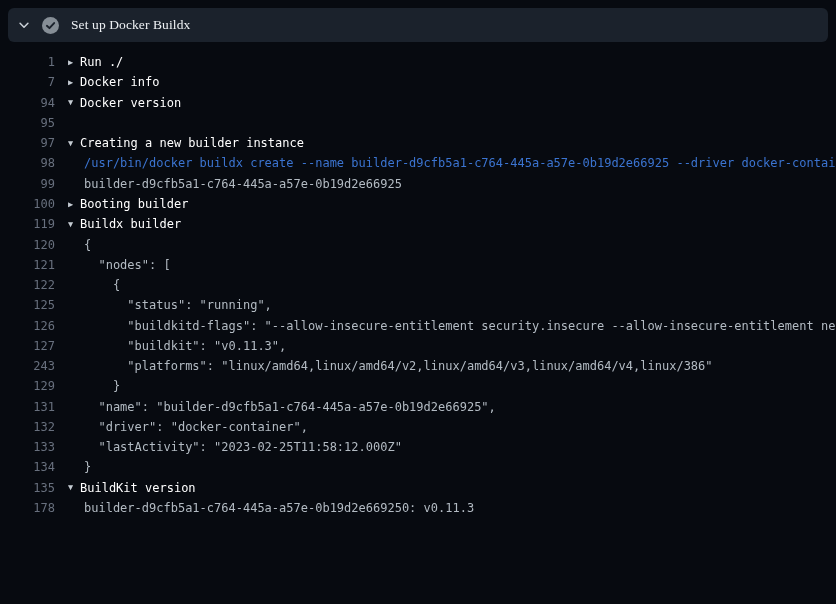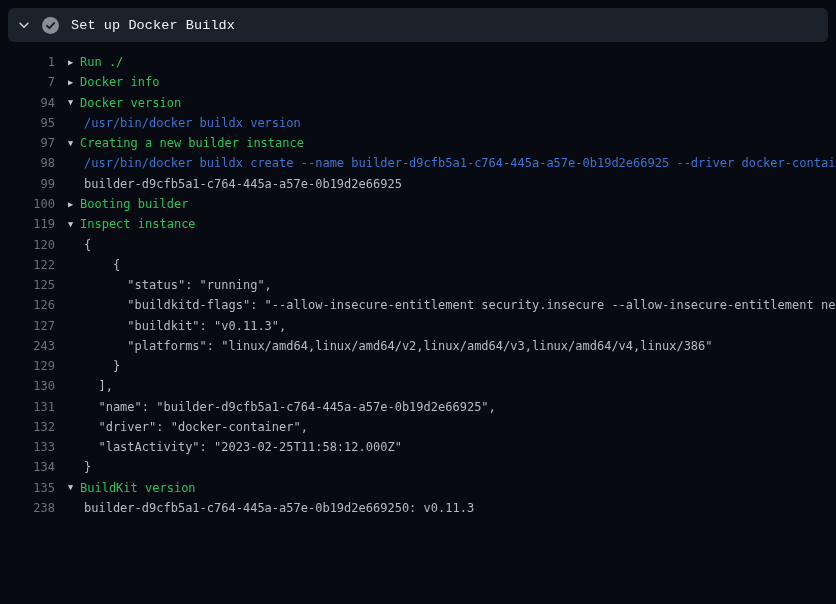--- a/index.html
+++ b/index.html
@@ -22,7 +22,7 @@
   .check{margin-left:11px;display:flex;align-items:center;}
   .step-title{
     margin-left:12px;
-    font-family:Liberation Mono, monospace;
+    font-family:Liberation Serif, serif;
     font-size:13.5px;
     color:#eef1f4;
     letter-spacing:.1px;

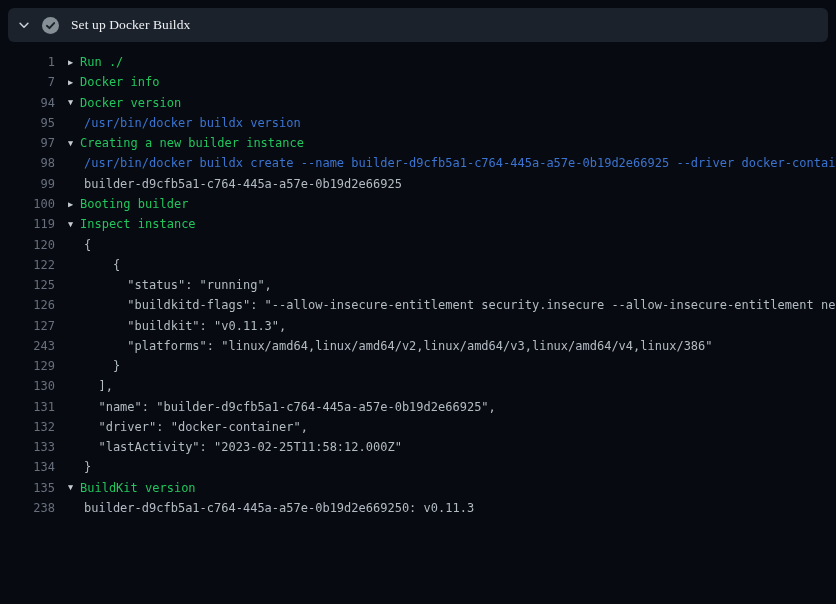--- a/index.html
+++ b/index.html
@@ -47,7 +47,7 @@
     font-size:8.5px;color:#c5ccd3;
     line-height:1;
   }
-  .gtxt{color:#22c55e;}
+  .gtxt{color:#ffffff;}
   .txt{margin-left:29px;color:#b3bbc3;}
   .row.command .txt{color:#3b74d1;}
 </style>

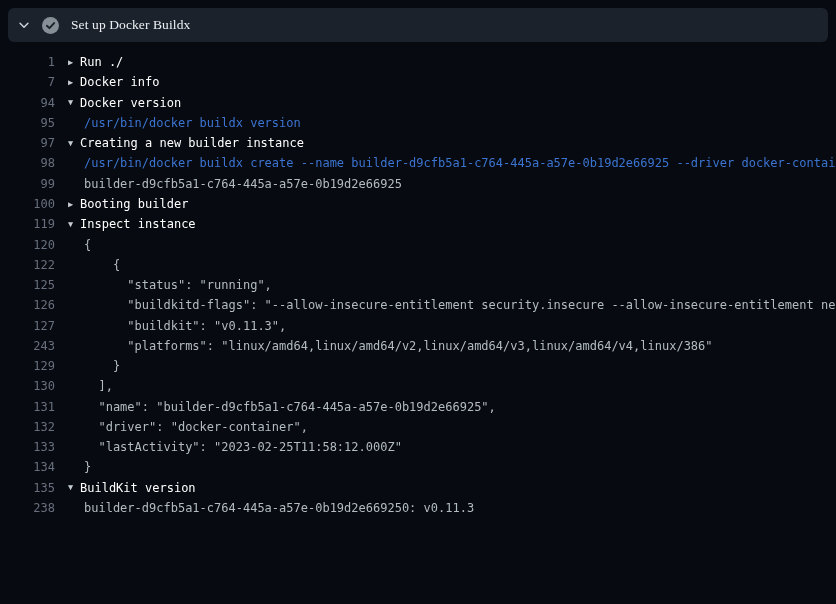--- a/index.html
+++ b/index.html
@@ -73,7 +73,7 @@
     <div class="row group"><a class="lnum">1</a><span class="arrow">▶</span><span class="gtxt">Run ./</span></div>
     <div class="row group"><a class="lnum">7</a><span class="arrow">▶</span><span class="gtxt">Docker info</span></div>
     <div class="row group"><a class="lnum">94</a><span class="arrow">▼</span><span class="gtxt">Docker version</span></div>
-    <div class="row command"><a class="lnum">95</a><span class="txt">/usr/bin/docker buildx version</span></div>
+    <div class="row command"><a class="lnum">95</a></div>
     <div class="row group"><a class="lnum">97</a><span class="arrow">▼</span><span class="gtxt">Creating a new builder instance</span></div>
     <div class="row command"><a class="lnum">98</a><span class="txt">/usr/bin/docker buildx create --name builder-d9cfb5a1-c764-445a-a57e-0b19d2e66925 --driver docker-container</span></div>
     <div class="row output"><a class="lnum">99</a><span class="txt">builder-d9cfb5a1-c764-445a-a57e-0b19d2e66925</span></div>

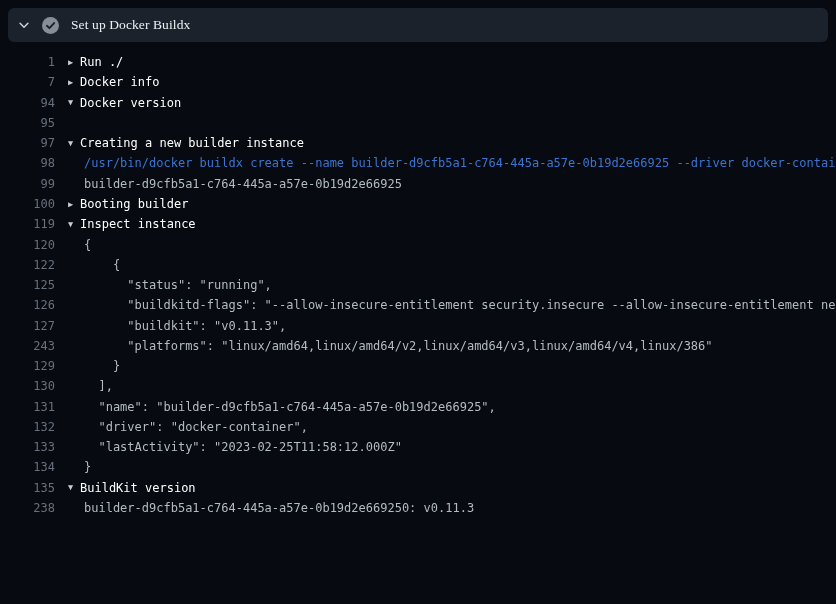--- a/index.html
+++ b/index.html
@@ -78,7 +78,7 @@
     <div class="row command"><a class="lnum">98</a><span class="txt">/usr/bin/docker buildx create --name builder-d9cfb5a1-c764-445a-a57e-0b19d2e66925 --driver docker-container</span></div>
     <div class="row output"><a class="lnum">99</a><span class="txt">builder-d9cfb5a1-c764-445a-a57e-0b19d2e66925</span></div>
     <div class="row group"><a class="lnum">100</a><span class="arrow">▶</span><span class="gtxt">Booting builder</span></div>
-    <div class="row group"><a class="lnum">119</a><span class="arrow">▼</span><span class="gtxt">Inspect instance</span></div>
+    <div class="row group"><a class="lnum">119</a><span class="arrow">▼</span><span class="gtxt">Buildx builder</span></div>
     <div class="row output"><a class="lnum">120</a><span class="txt">{</span></div>
     <div class="row output"><a class="lnum">122</a><span class="txt">    {</span></div>
     <div class="row output"><a class="lnum">125</a><span class="txt">      "status": "running",</span></div>

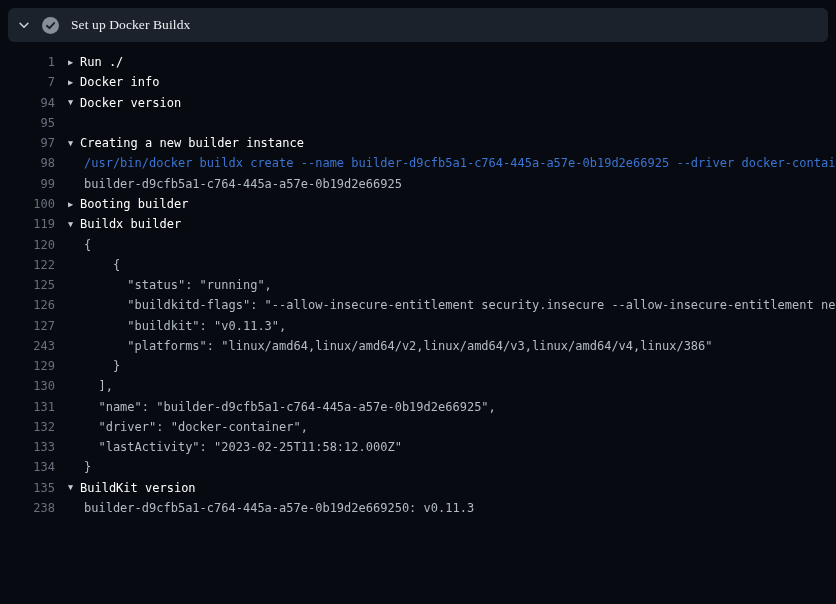--- a/index.html
+++ b/index.html
@@ -80,6 +80,7 @@
     <div class="row group"><a class="lnum">100</a><span class="arrow">▶</span><span class="gtxt">Booting builder</span></div>
     <div class="row group"><a class="lnum">119</a><span class="arrow">▼</span><span class="gtxt">Buildx builder</span></div>
     <div class="row output"><a class="lnum">120</a><span class="txt">{</span></div>
+    <div class="row output"><a class="lnum">121</a><span class="txt">  "nodes": [</span></div>
     <div class="row output"><a class="lnum">122</a><span class="txt">    {</span></div>
     <div class="row output"><a class="lnum">125</a><span class="txt">      "status": "running",</span></div>
     <div class="row output"><a class="lnum">126</a><span class="txt">      "buildkitd-flags": "--allow-insecure-entitlement security.insecure --allow-insecure-entitlement network.host",</span></div>

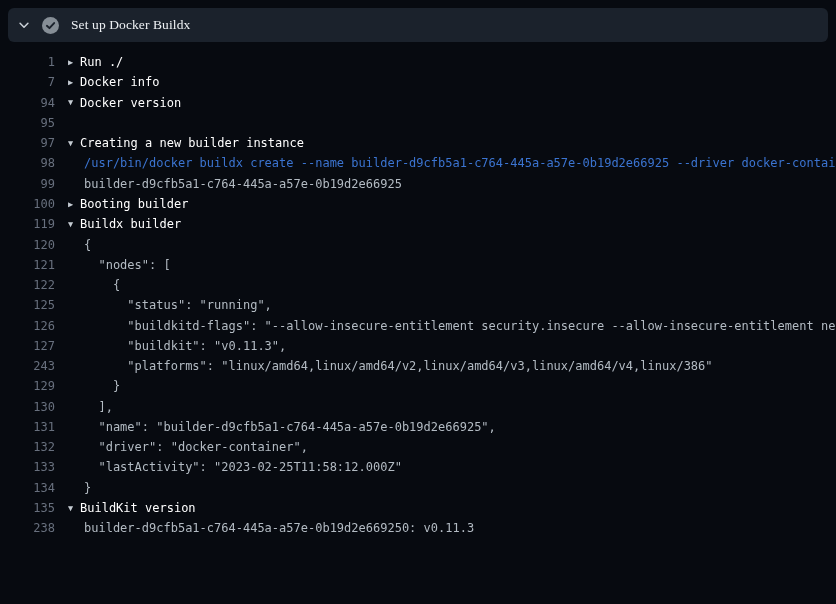--- a/index.html
+++ b/index.html
@@ -87,7 +87,6 @@
     <div class="row output"><a class="lnum">127</a><span class="txt">      "buildkit": "v0.11.3",</span></div>
     <div class="row output"><a class="lnum">243</a><span class="txt">      "platforms": "linux/amd64,linux/amd64/v2,linux/amd64/v3,linux/amd64/v4,linux/386"</span></div>
     <div class="row output"><a class="lnum">129</a><span class="txt">    }</span></div>
-    <div class="row output"><a class="lnum">130</a><span class="txt">  ],</span></div>
     <div class="row output"><a class="lnum">131</a><span class="txt">  "name": "builder-d9cfb5a1-c764-445a-a57e-0b19d2e66925",</span></div>
     <div class="row output"><a class="lnum">132</a><span class="txt">  "driver": "docker-container",</span></div>
     <div class="row output"><a class="lnum">133</a><span class="txt">  "lastActivity": "2023-02-25T11:58:12.000Z"</span></div>

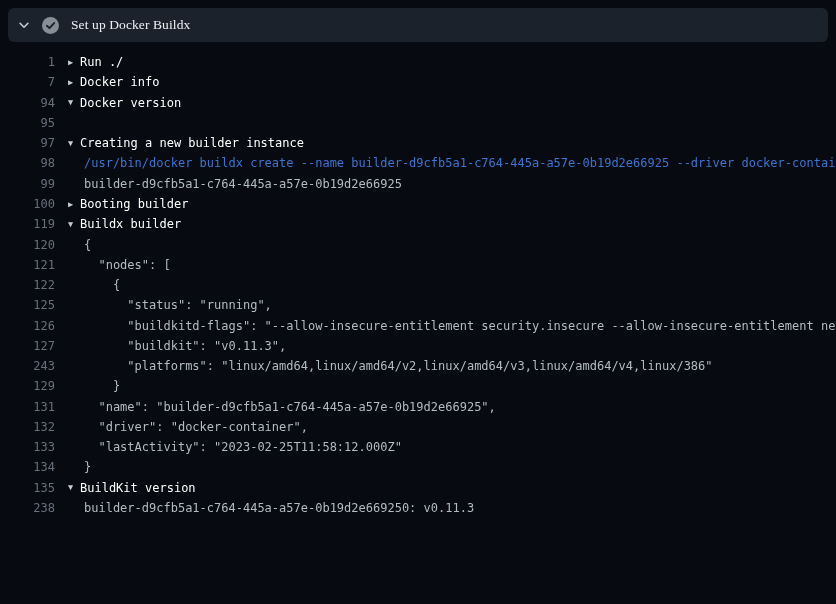--- a/index.html
+++ b/index.html
@@ -92,7 +92,7 @@
     <div class="row output"><a class="lnum">133</a><span class="txt">  "lastActivity": "2023-02-25T11:58:12.000Z"</span></div>
     <div class="row output"><a class="lnum">134</a><span class="txt">}</span></div>
     <div class="row group"><a class="lnum">135</a><span class="arrow">▼</span><span class="gtxt">BuildKit version</span></div>
-    <div class="row output"><a class="lnum">238</a><span class="txt">builder-d9cfb5a1-c764-445a-a57e-0b19d2e669250: v0.11.3</span></div>
+    <div class="row output"><a class="lnum">178</a><span class="txt">builder-d9cfb5a1-c764-445a-a57e-0b19d2e669250: v0.11.3</span></div>
   </div>
 
 </body></html>

